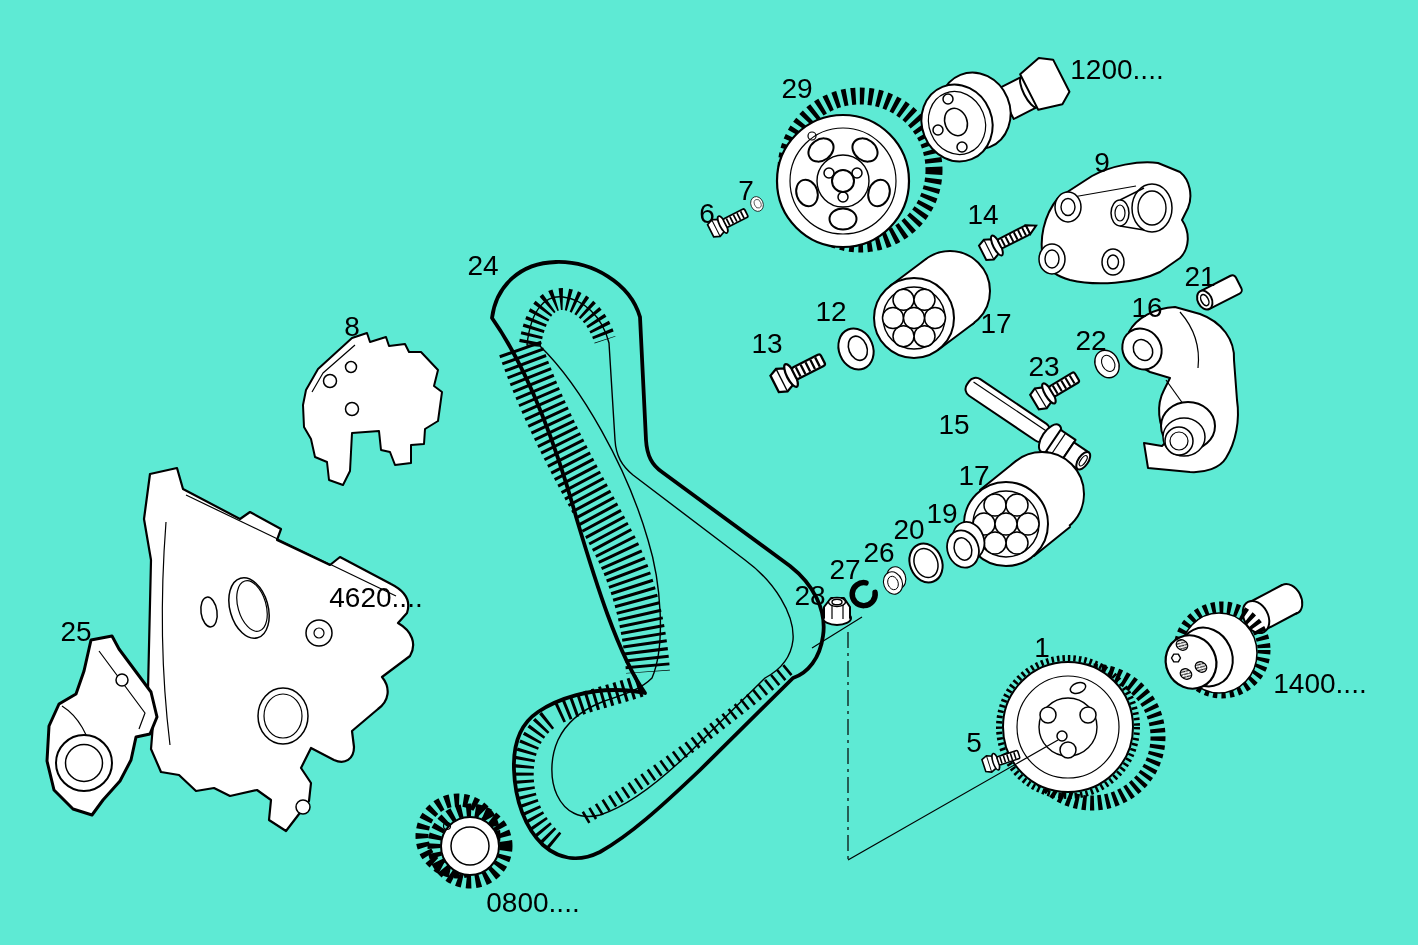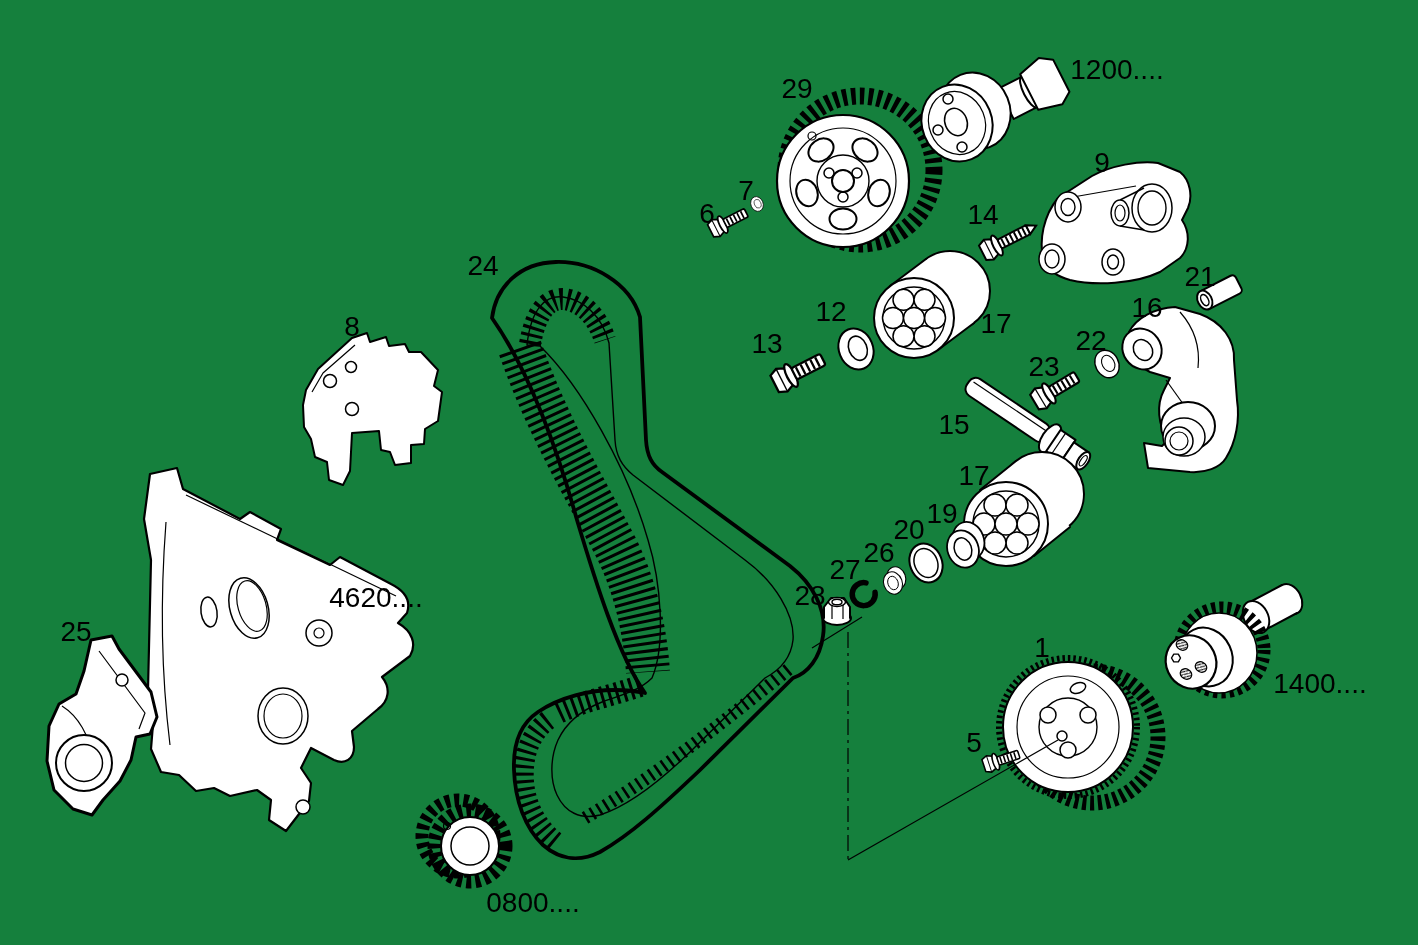--- a/index.html
+++ b/index.html
@@ -5,7 +5,7 @@
   html,body { margin:0; padding:0; background:#e8e8e8; }
   .stage {
     position:relative; width:1418px; height:945px;
-    background:#15803d; overflow:hidden; margin:0 auto;
+    background:#5eead4; overflow:hidden; margin:0 auto;
     font-family:"Liberation Sans", sans-serif;
   }
   svg { position:absolute; left:0; top:0; }

